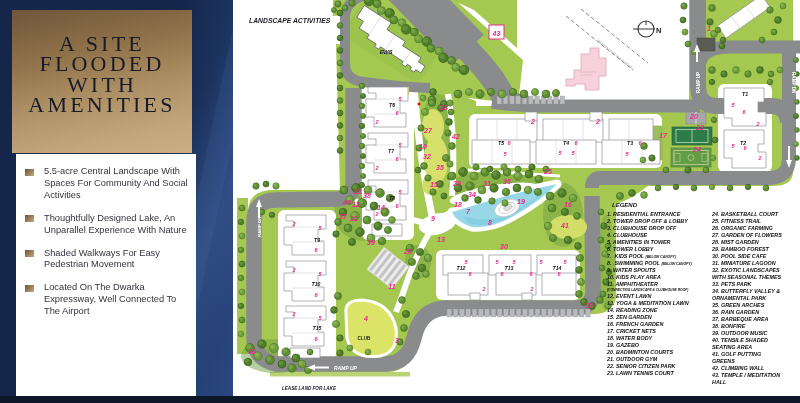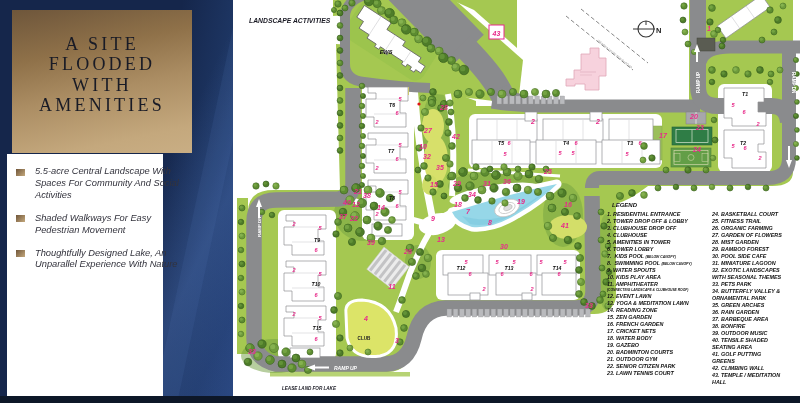--- a/index.html
+++ b/index.html
@@ -10,7 +10,7 @@
 #goldbox{position:absolute;left:12px;top:10px;width:180px;height:143px;
  background:linear-gradient(168deg,#6e563b 0%,#8f7149 30%,#ab8d63 55%,#c4a87d 85%,#c9ae84 100%);
  color:#191b26;font-family:"Liberation Serif",serif;text-align:center;}
-#goldbox .t{font-size:18px;letter-spacing:3.2px;line-height:20.3px;padding-top:24px;
+#goldbox .t{font-size:22px;letter-spacing:3.2px;line-height:20.3px;padding-top:24px;
  }
 #listbox{position:absolute;left:7px;top:154px;width:156px;height:243px;background:#fff;font-style:italic;}
 #listbox ul{list-style:none;margin:0;padding:12px 4px 0 9px;}

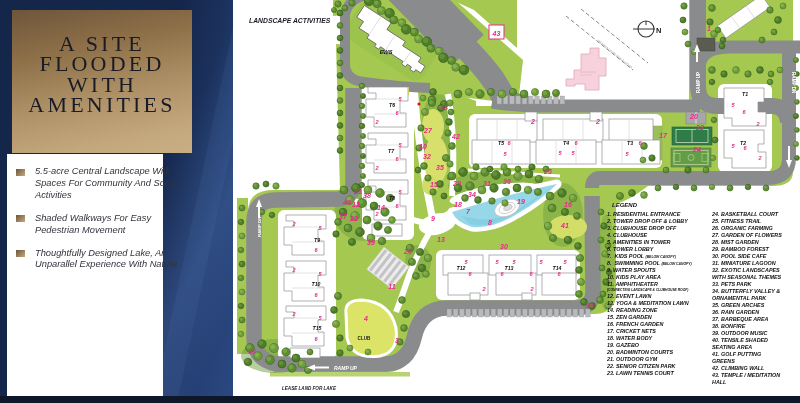--- a/index.html
+++ b/index.html
@@ -12,7 +12,7 @@
  color:#191b26;font-family:"Liberation Serif",serif;text-align:center;}
 #goldbox .t{font-size:22px;letter-spacing:3.2px;line-height:20.3px;padding-top:24px;
  }
-#listbox{position:absolute;left:7px;top:154px;width:156px;height:243px;background:#fff;font-style:italic;}
+#listbox{position:absolute;left:16px;top:154px;width:180px;height:243px;background:#fff;}
 #listbox ul{list-style:none;margin:0;padding:12px 4px 0 9px;}
 #listbox li{position:relative;padding-left:19px;margin-bottom:11px;white-space:nowrap;
  font-size:9.3px;line-height:11.9px;color:#33333d;}

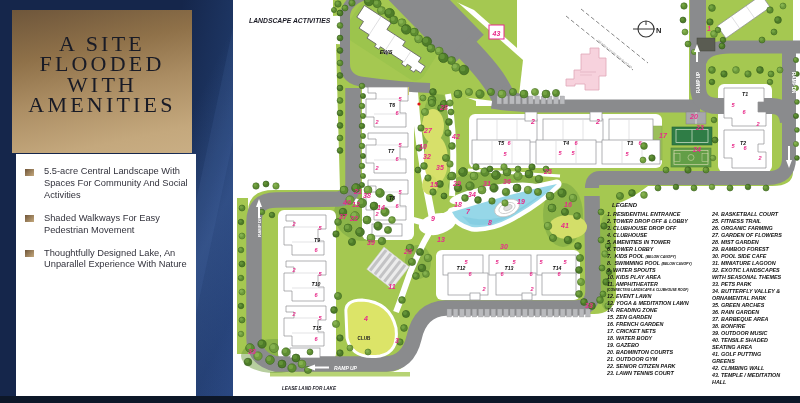--- a/index.html
+++ b/index.html
@@ -35,8 +35,8 @@
 <div id="listbox">
       <ul>
 <li>5.5-acre Central Landscape With<br>Spaces For Community And Social<br>Activities</li>
+<li>Thoughtfully Designed Lake, An<br>Unparallel Experience With Nature</li>
 <li>Shaded Walkways For Easy<br>Pedestrian Movement</li>
-<li>Thoughtfully Designed Lake, An<br>Unparallel Experience With Nature</li>
 </ul>
     </div>
 

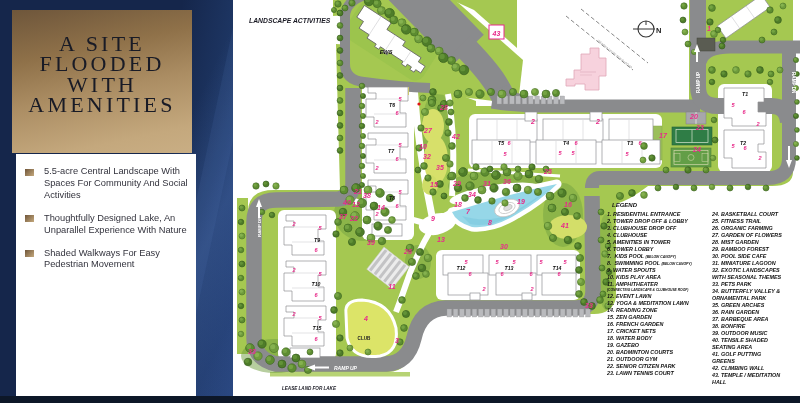--- a/index.html
+++ b/index.html
@@ -37,6 +37,7 @@
 <li>5.5-acre Central Landscape With<br>Spaces For Community And Social<br>Activities</li>
 <li>Thoughtfully Designed Lake, An<br>Unparallel Experience With Nature</li>
 <li>Shaded Walkways For Easy<br>Pedestrian Movement</li>
+<li>Located On The Dwarka<br>Expressway, Well Connected To<br>The Airport</li>
 </ul>
     </div>
 

